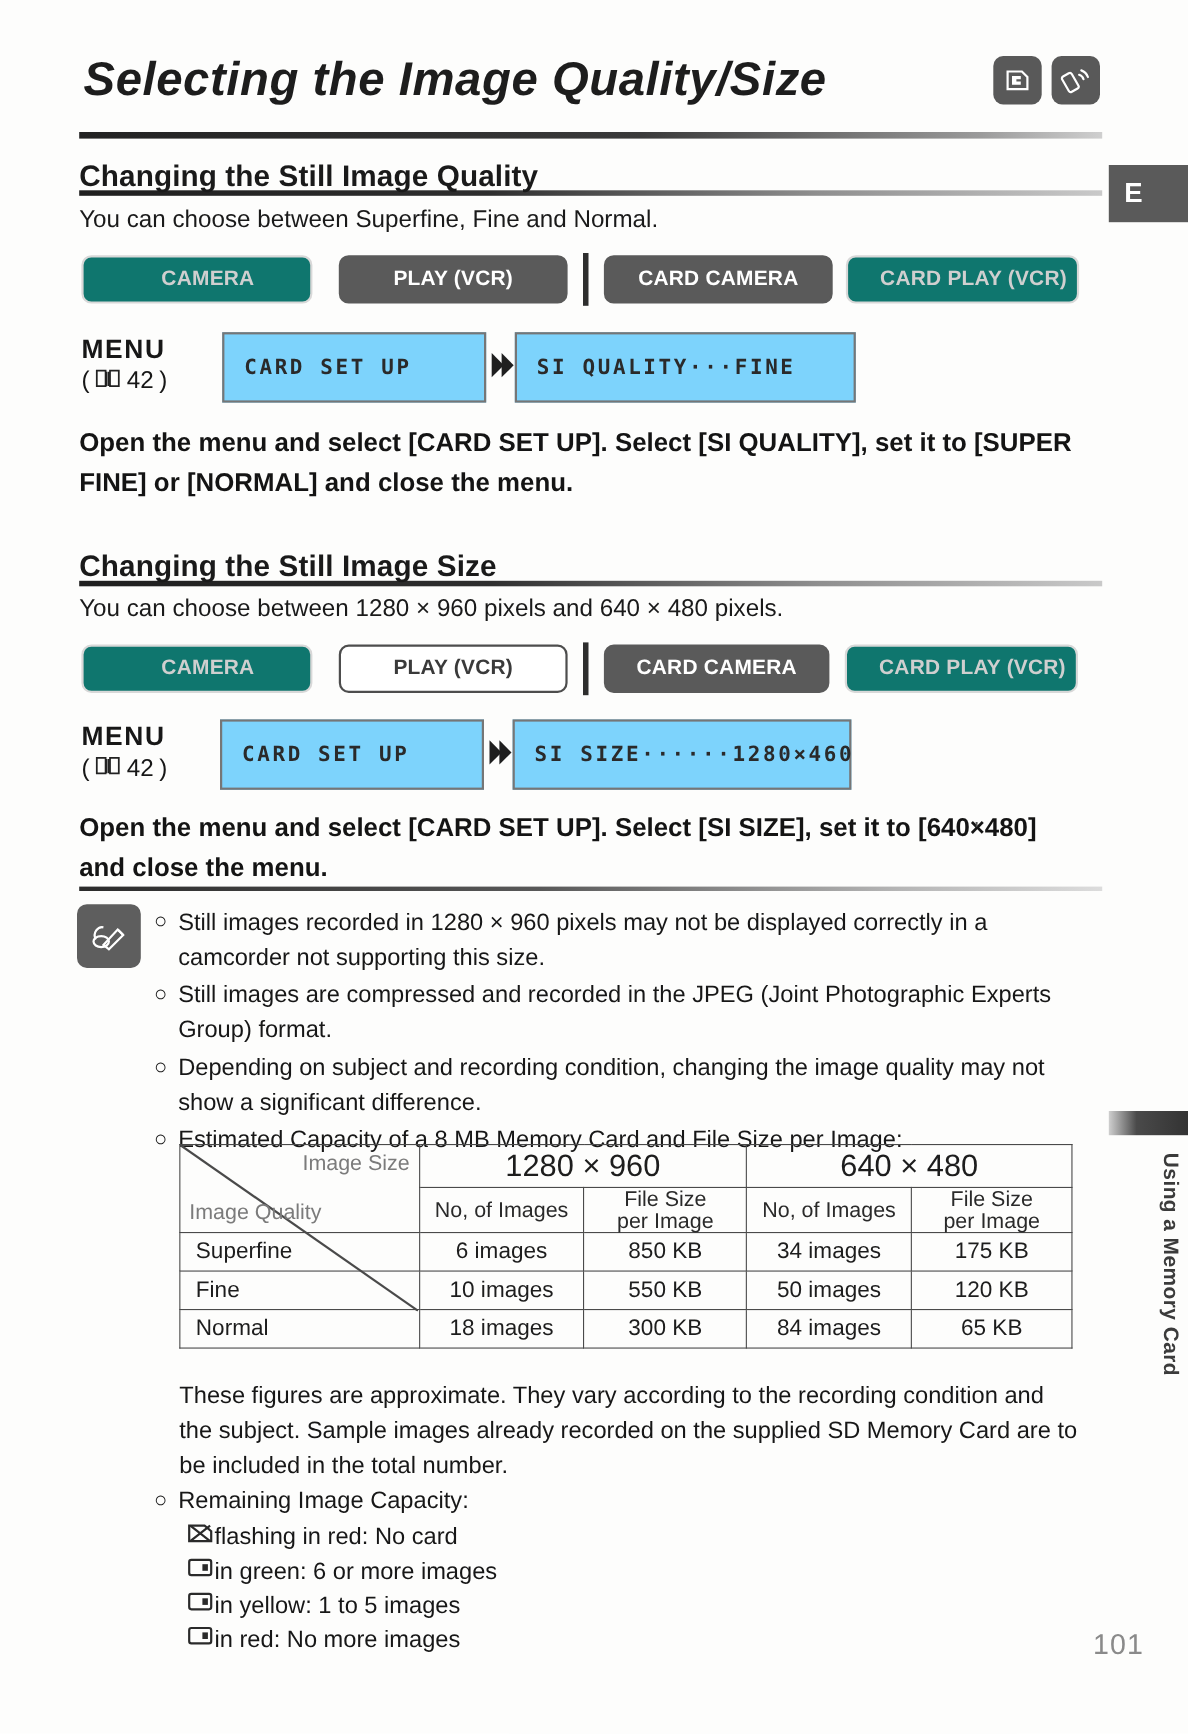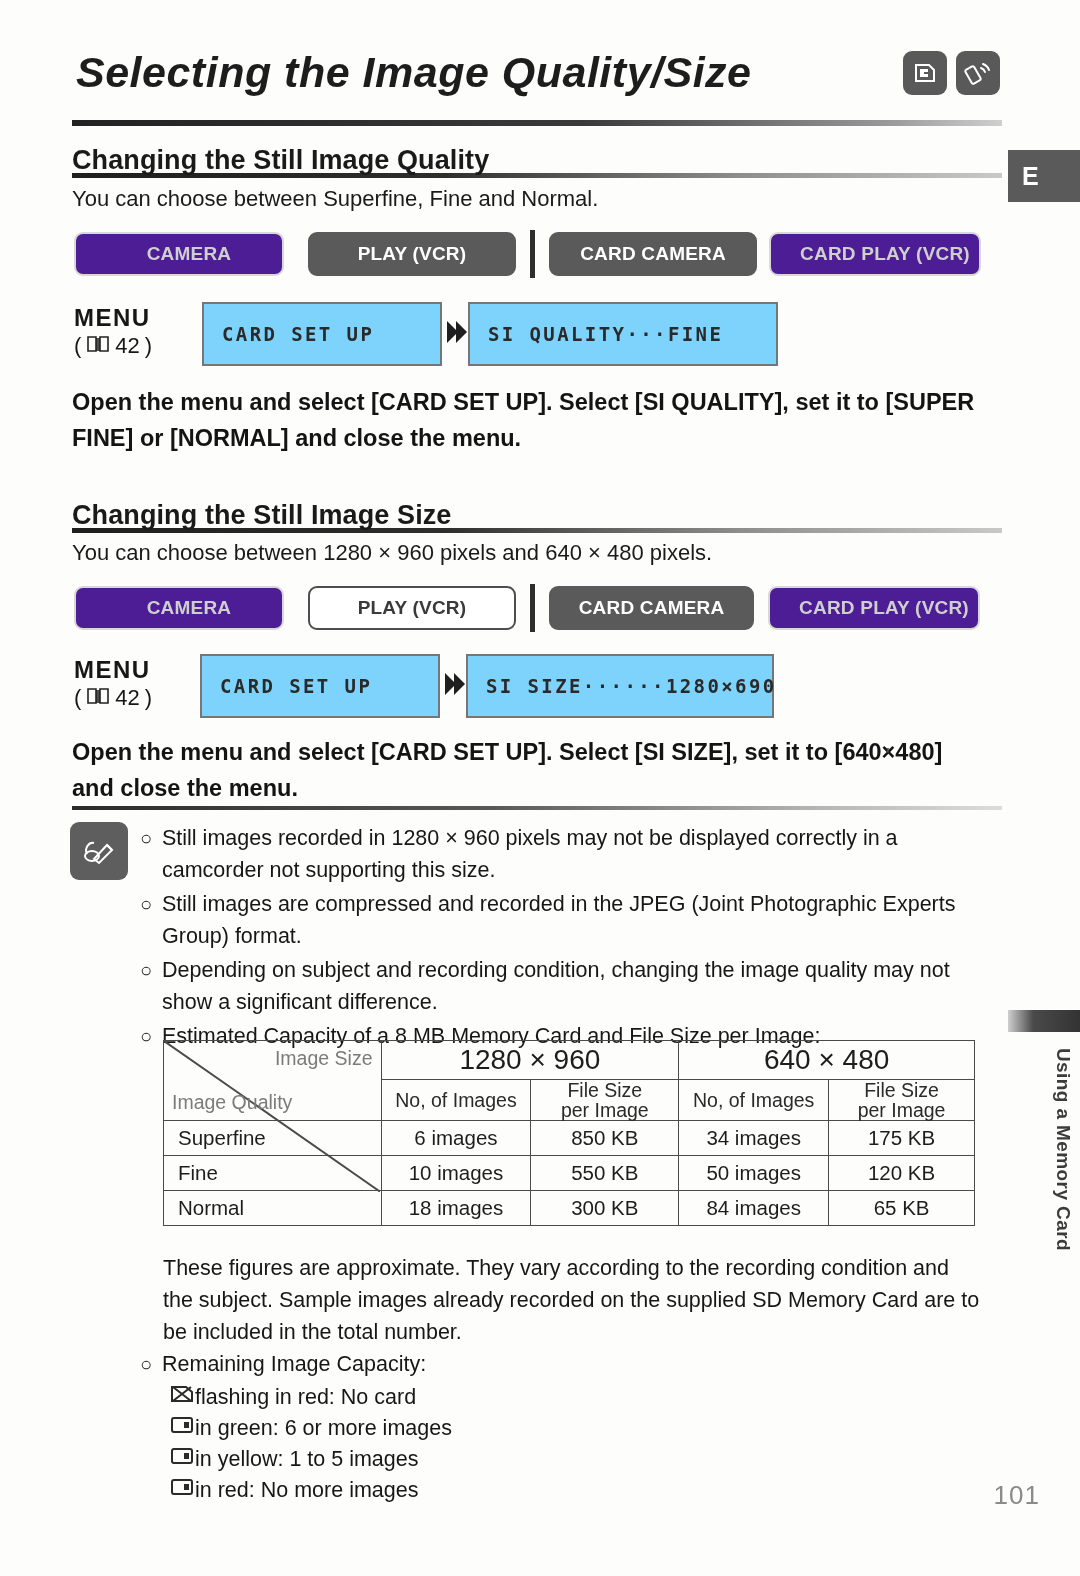--- a/index.html
+++ b/index.html
@@ -161,7 +161,7 @@
     white-space: nowrap;
   }
   .mode-btn.off {
-    background: #4c1d95;
+    background: #0f766e;
     border: 2px solid #d8d8d8;
     color: #cfcfcf;
     padding-left: 20px;

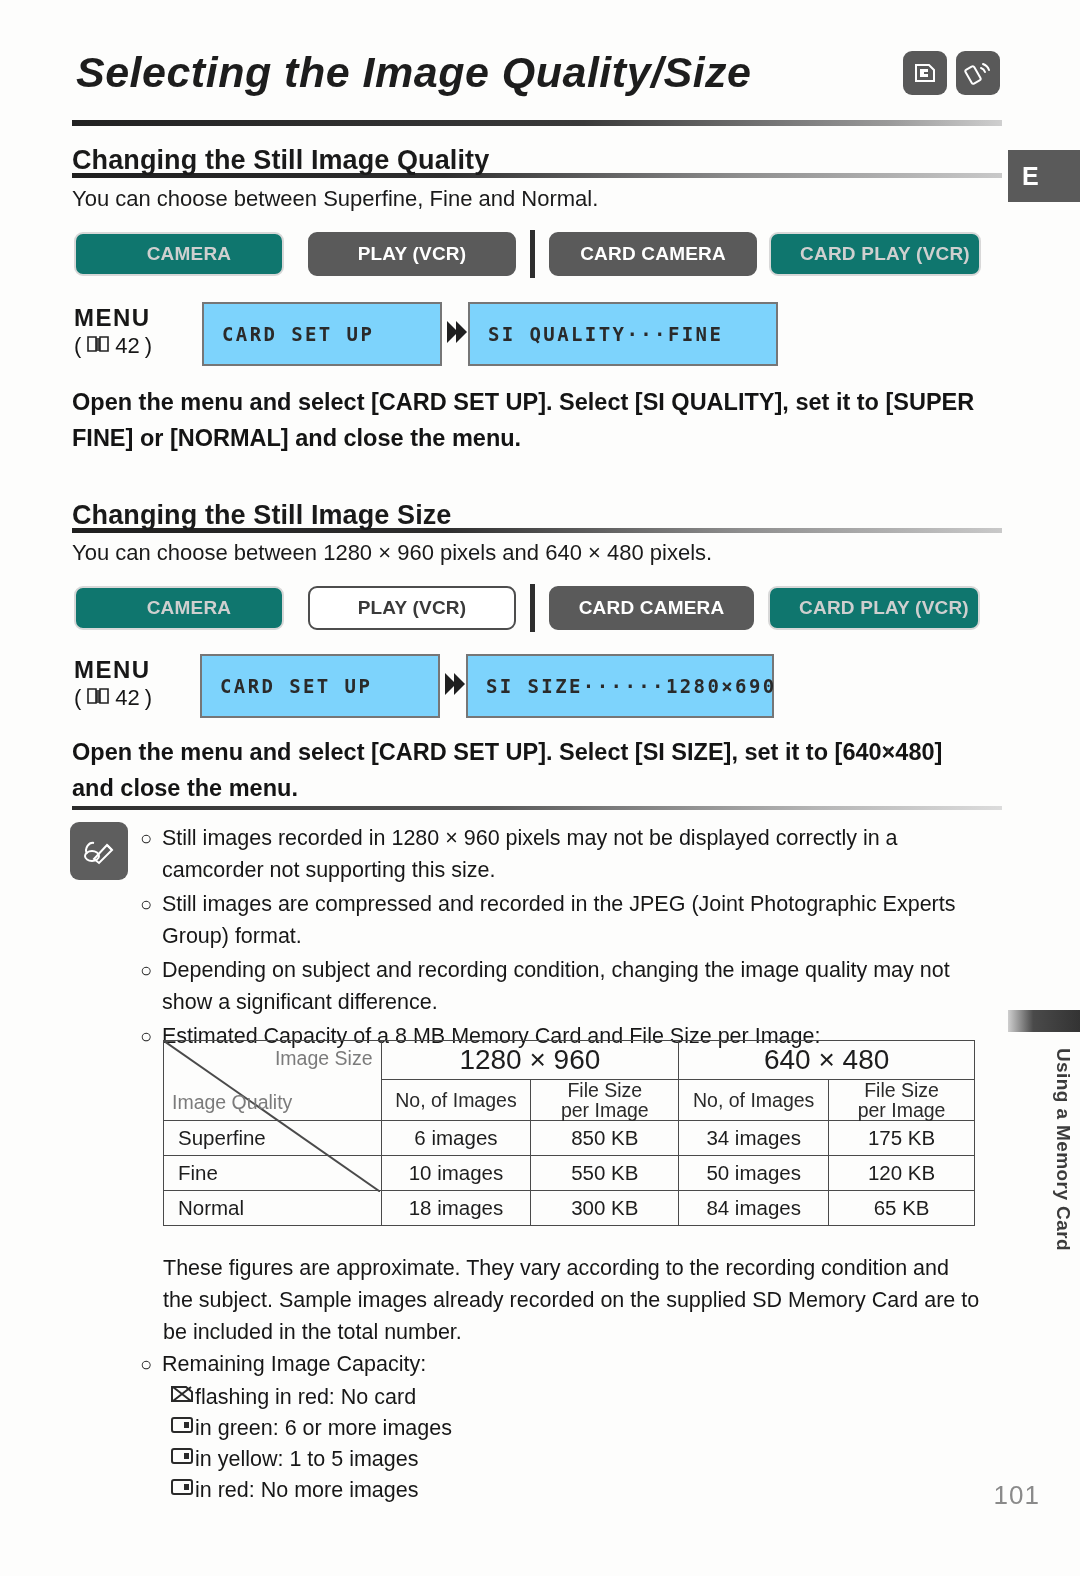--- a/index.html
+++ b/index.html
@@ -500,7 +500,7 @@
       </svg>
     </div>
     <div class="menu-box" style="left:394px; top:2px; width:308px">
-      <span>SI SIZE······1280×690</span>
+      <span>SI SIZE······1280×460</span>
     </div>
   </div>
 

